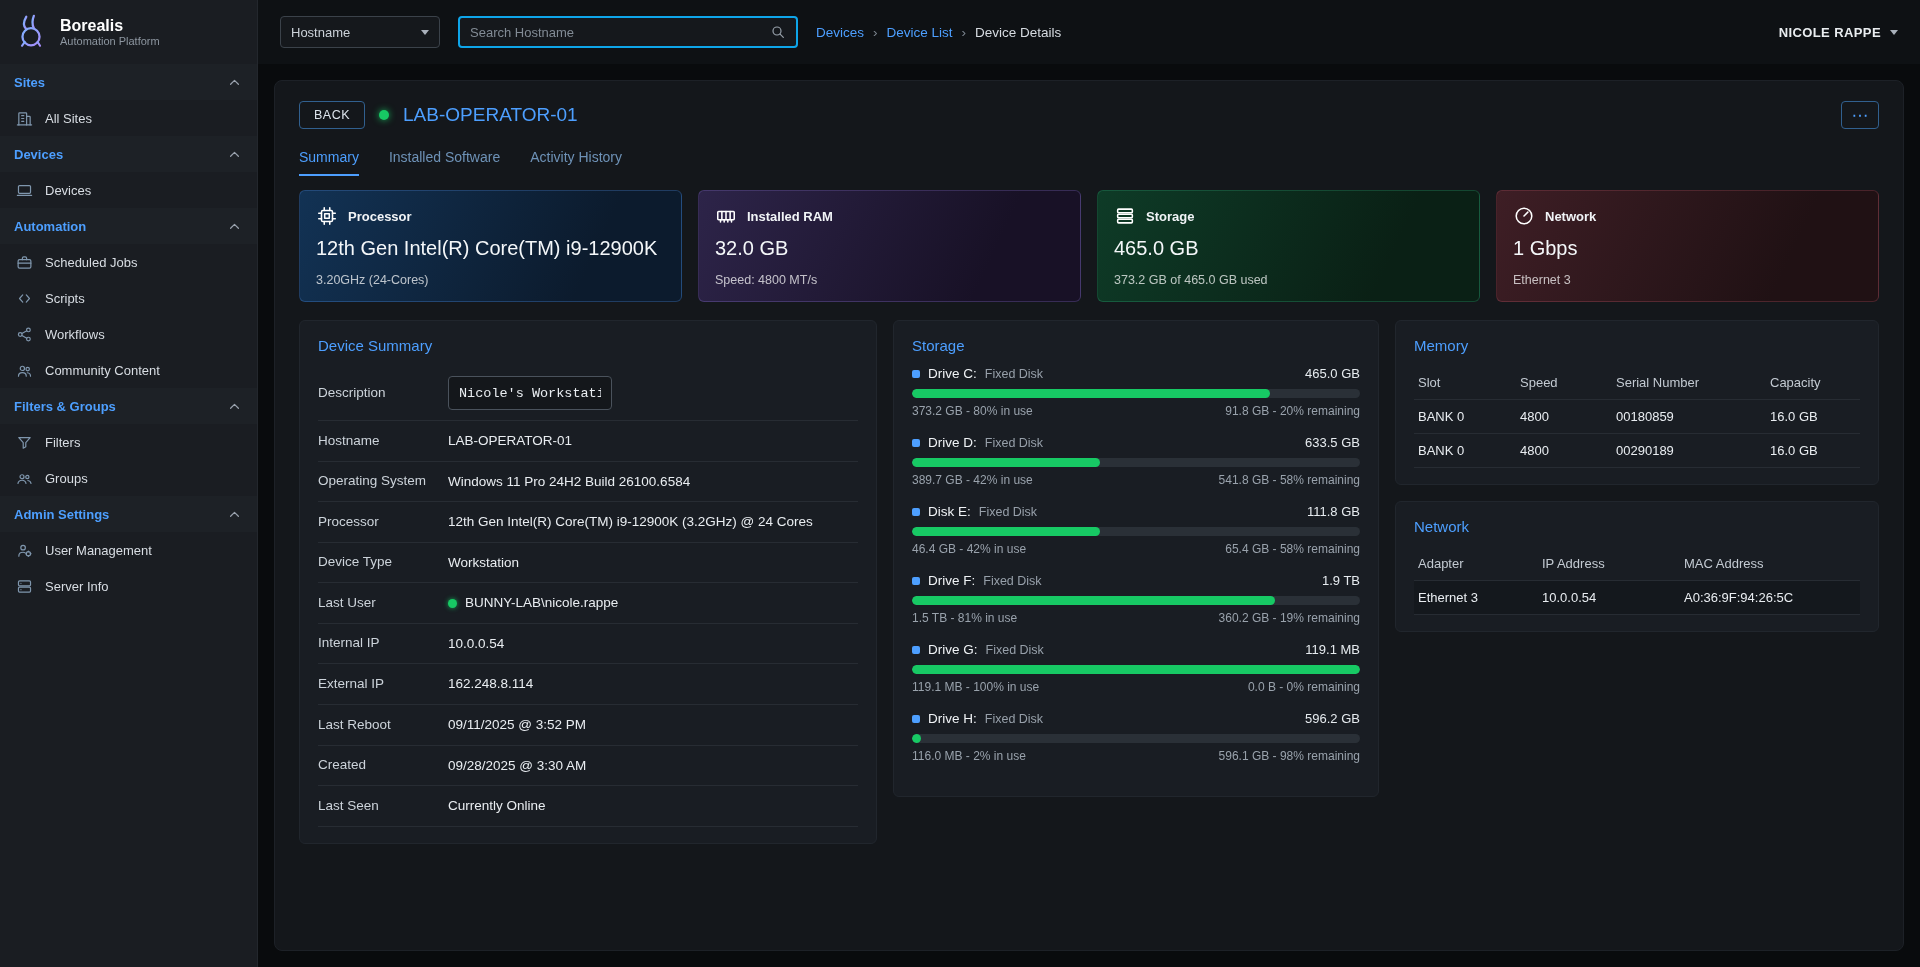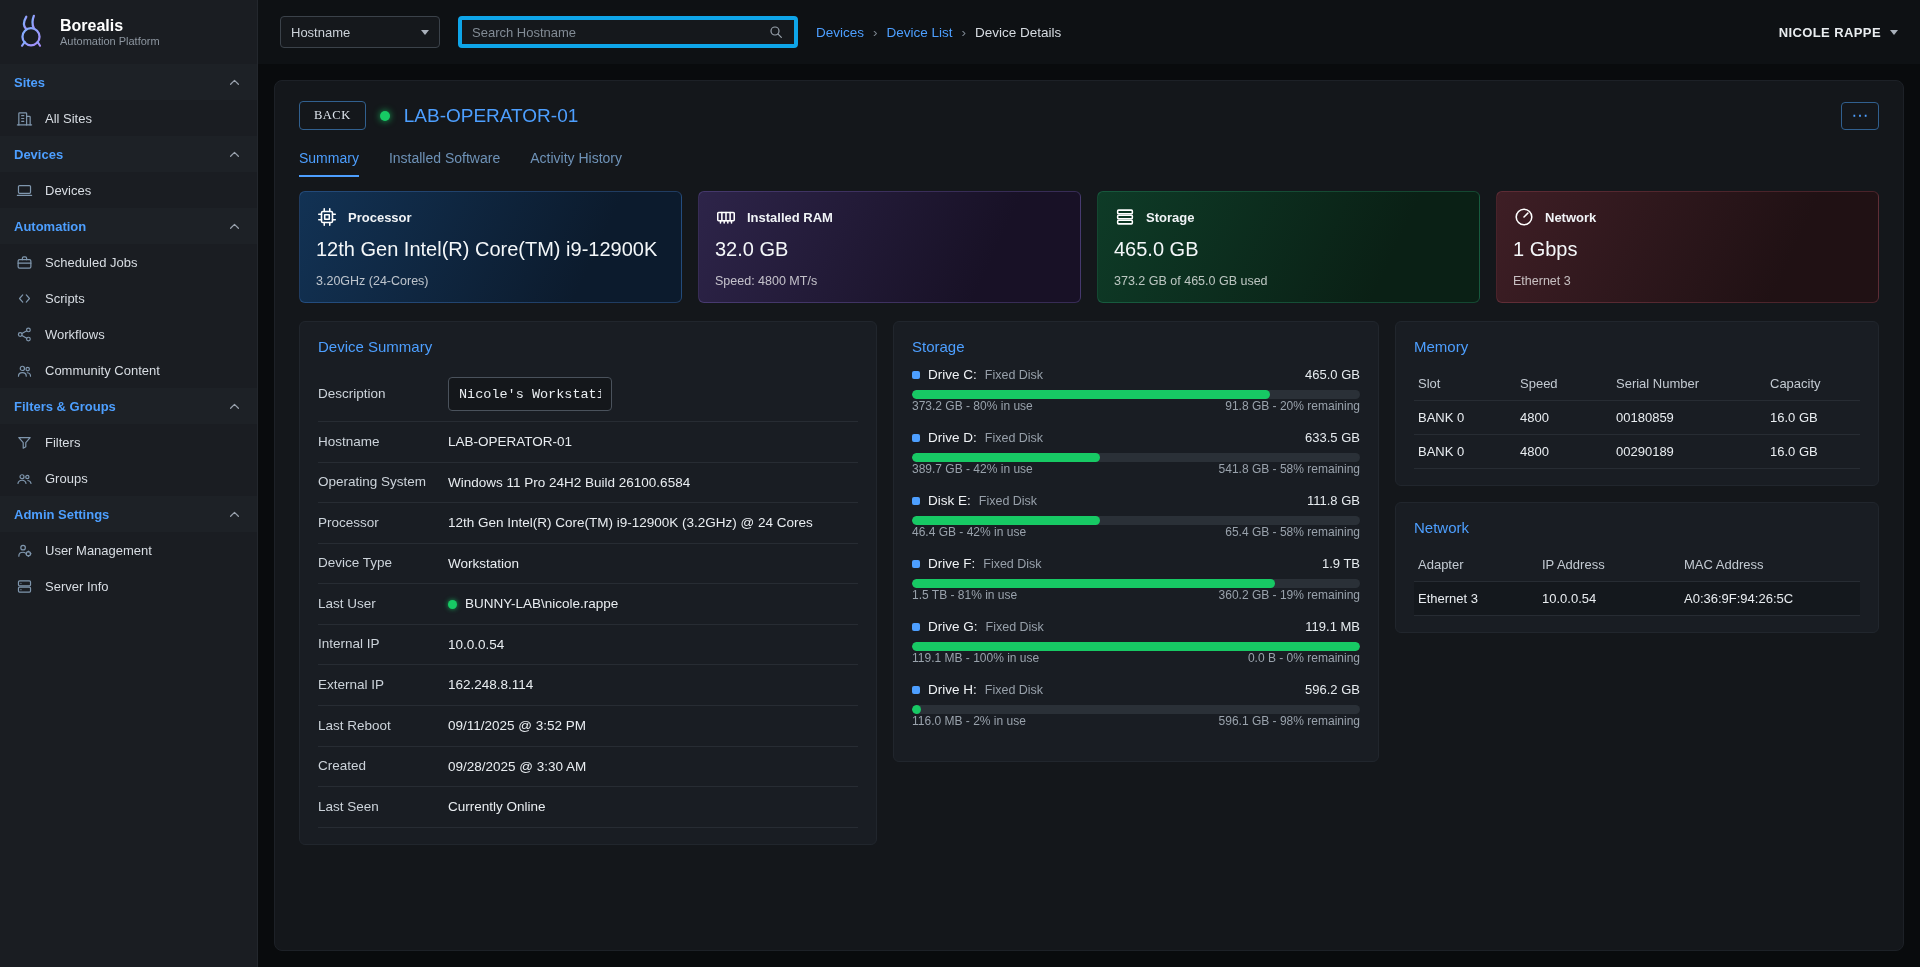--- a/index.html
+++ b/index.html
@@ -25,7 +25,7 @@
   .select{width:160px;height:32px;border:1px solid #3b424a;border-radius:4px;background:#15181c;
     display:flex;align-items:center;justify-content:space-between;padding:0 10px;font-size:13px;color:#ccd2d9;cursor:pointer}
   .caret{width:0;height:0;border-left:4px solid transparent;border-right:4px solid transparent;border-top:5px solid #a9b1bb}
-  .search{width:340px;height:32px;border:4px solid #0ea5e9;border-radius:4px;background:#15181c;
+  .search{width:340px;height:32px;border:2px solid #0ea5e9;border-radius:4px;background:#15181c;
     display:flex;align-items:center;padding:0 10px;gap:8px}
   .search input{flex:1;background:transparent;border:none;outline:none;color:#dfe4e9;font-size:13px;font-family:inherit}
   .search input::placeholder{color:#828b95}

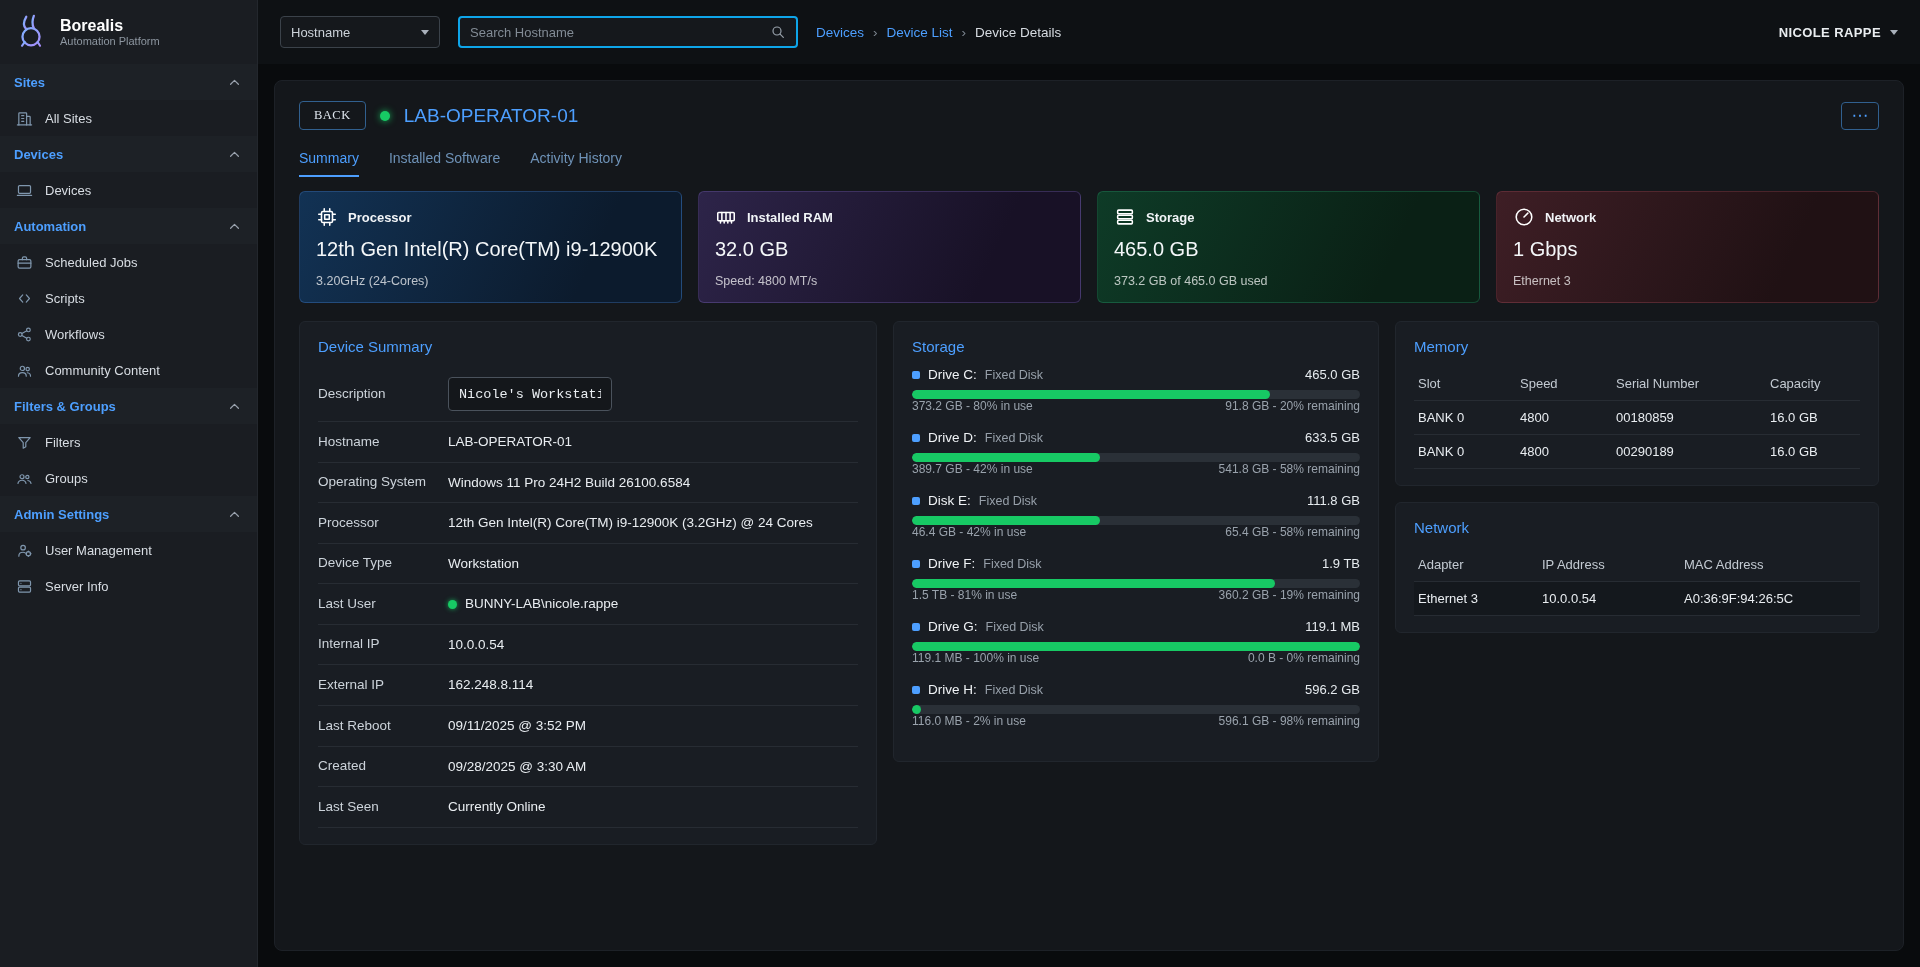--- a/index.html
+++ b/index.html
@@ -42,7 +42,7 @@
   .panel{background:#14171b;border:1px solid #1d2127;border-radius:8px;height:100%;padding:20px 24px;overflow:hidden}
   .ph{display:flex;align-items:center;gap:14px}
   .back-btn{padding:6px 14px;border:1px solid #31608f;border-radius:4px;background:transparent;
-    color:#dde4ec;font-size:12.5px;letter-spacing:.5px;font-family:Liberation Serif, serif;cursor:pointer}
+    color:#dde4ec;font-size:12.5px;letter-spacing:.5px;font-family:Liberation Sans, sans-serif;cursor:pointer}
   .status-dot{width:10px;height:10px;border-radius:50%;background:#17c964;box-shadow:0 0 7px rgba(23,201,100,.85)}
   .page-title{font-size:19px;color:#4d9fff;font-weight:500}
   .menu-btn{margin-left:auto;width:38px;height:28px;border:1px solid #31608f;border-radius:4px;background:transparent;

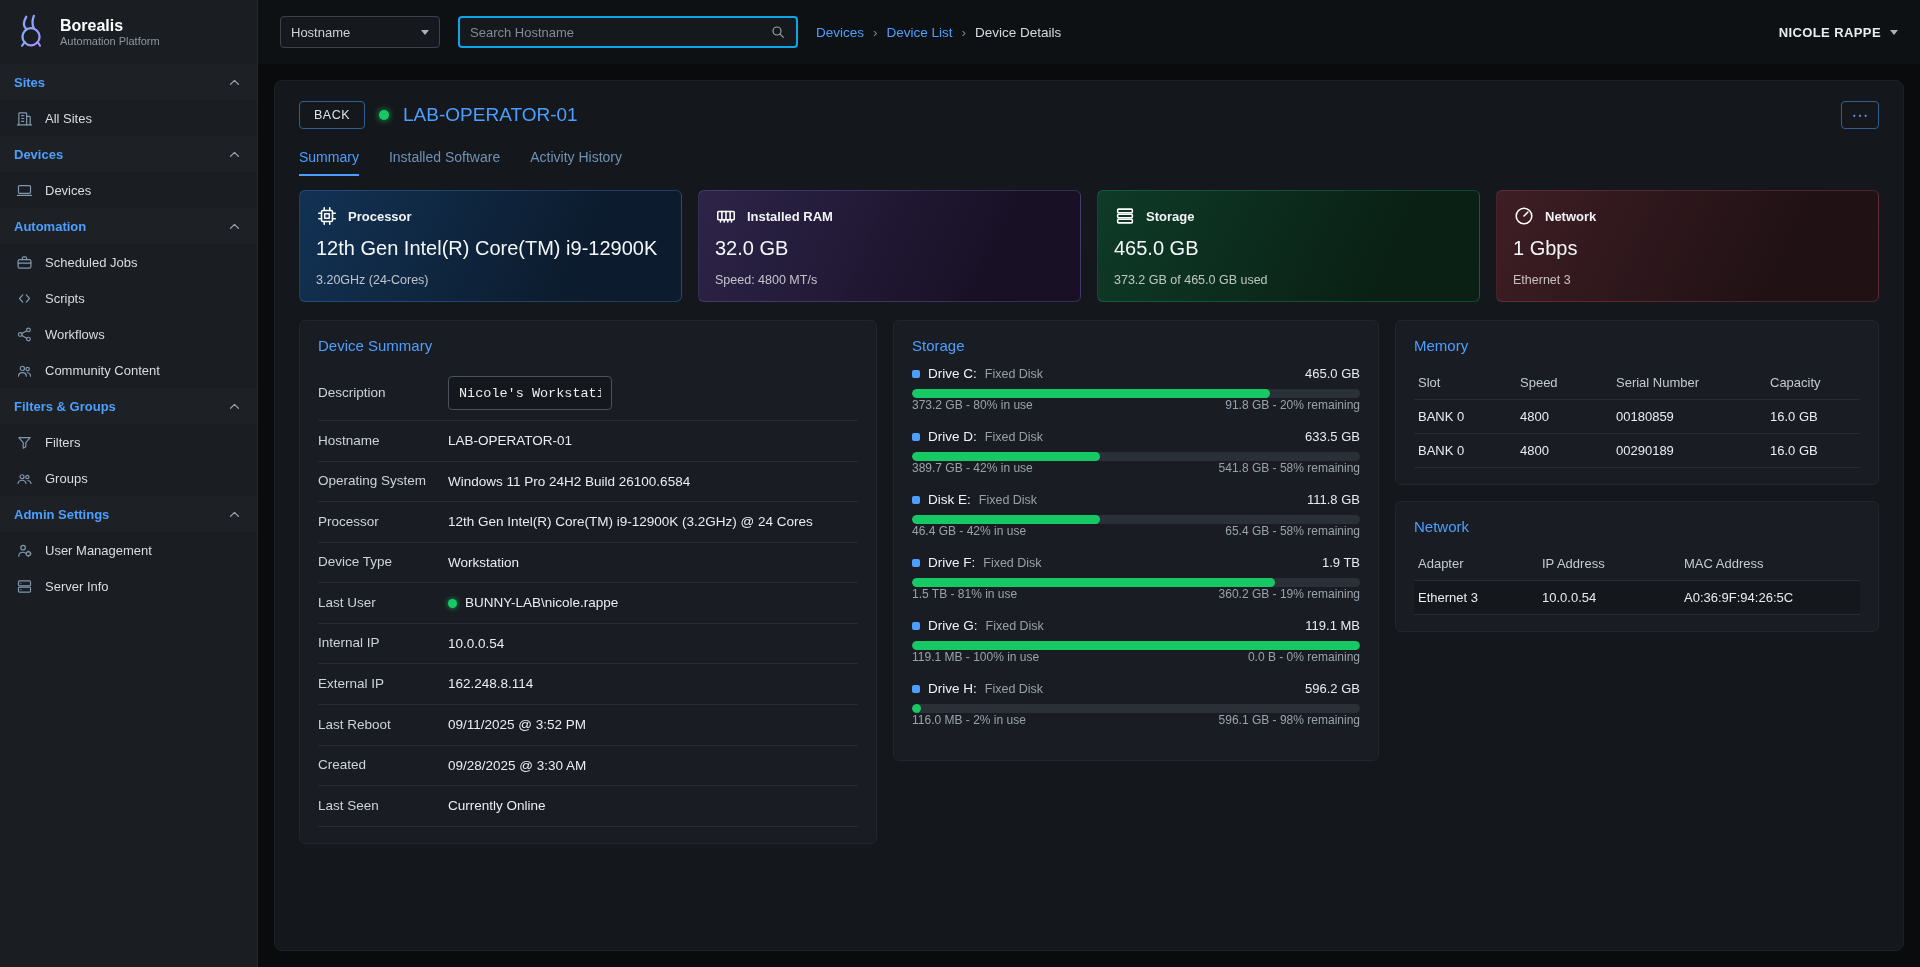--- a/index.html
+++ b/index.html
@@ -85,7 +85,7 @@
   .drive-size{margin-left:auto;font-size:13px;color:#e6ebef}
   .bar{margin-top:8px;height:9px;border-radius:5px;background:#2a3037;overflow:hidden}
   .bar-fill{height:100%;border-radius:5px;background:#17c964}
-  .drive-stats{display:flex;justify-content:space-between;font-size:12px;color:#99a2ac}
+  .drive-stats{display:flex;justify-content:space-between;margin-top:6px;font-size:12px;color:#99a2ac}
 
   
   .rstack{display:flex;flex-direction:column;gap:16px}

